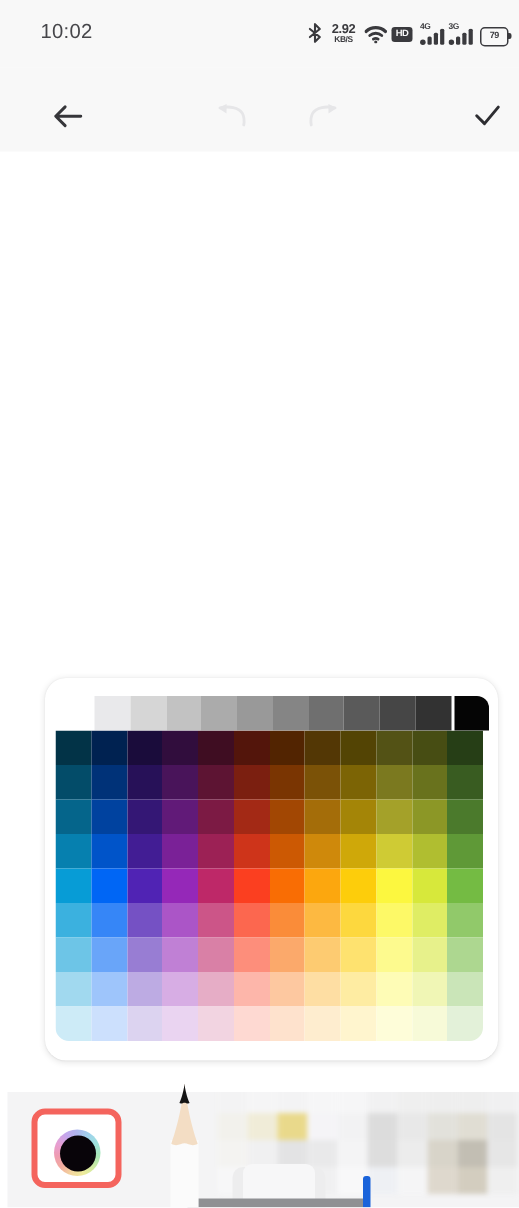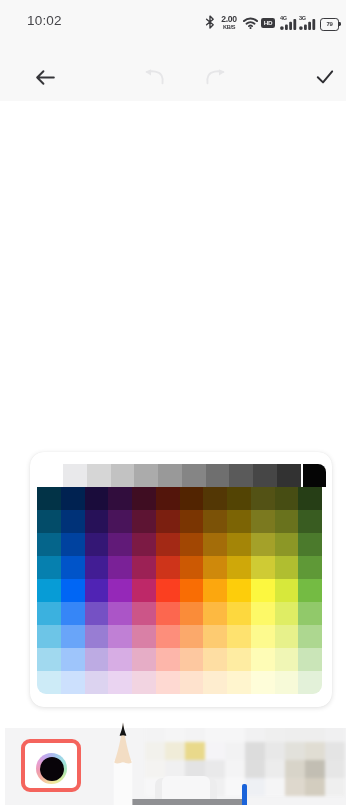--- a/index.html
+++ b/index.html
@@ -58,7 +58,7 @@
         <path d="M1.6 4.3 L8.2 9.7 L5.0 12.9 L5.0 1.1 L8.2 4.3 L1.6 9.7" stroke="#3a3a3e" stroke-width="1.4" fill="none" stroke-linejoin="round" stroke-linecap="round"></path>
       </svg>
       <div class="si netspd" style="left:218px;top:15px;width:22px;">
-        <div class="n">2.00</div>
+        <div class="n">2.92</div>
         <div class="u">KB/S</div>
       </div>
       <svg class="si" style="left:243px;top:17px;" width="15" height="12" viewBox="0 0 15 12">

